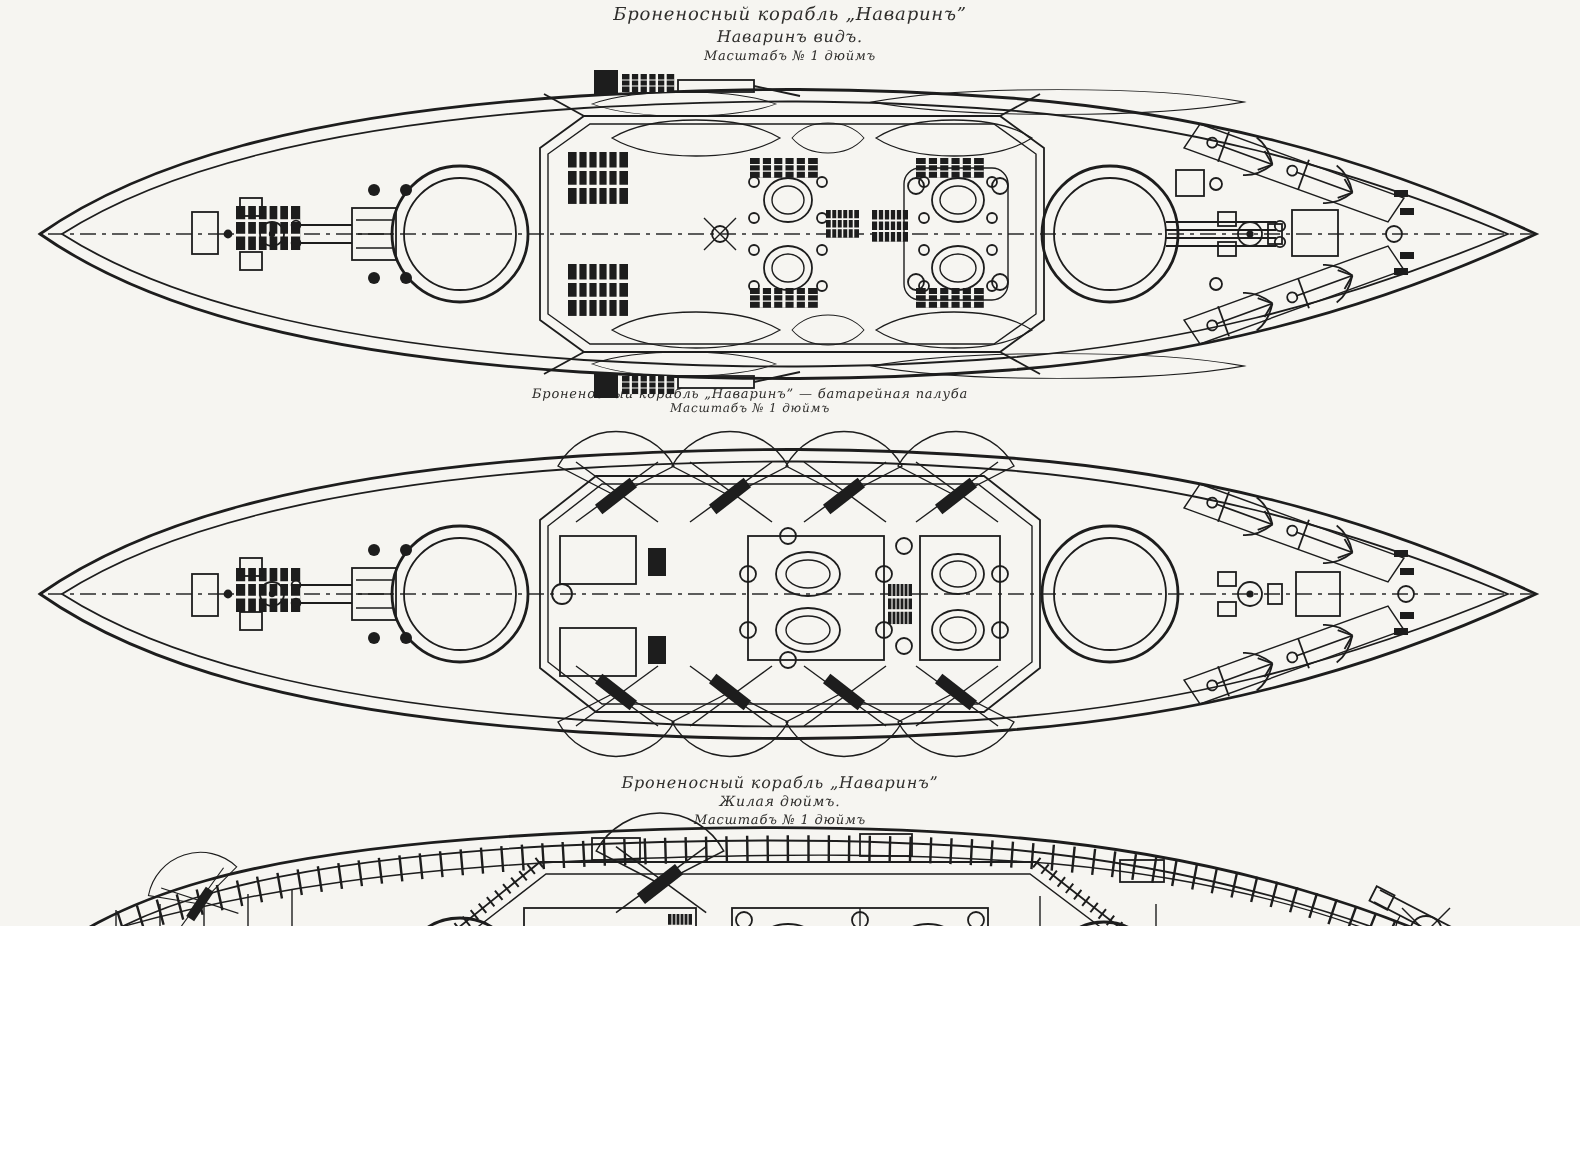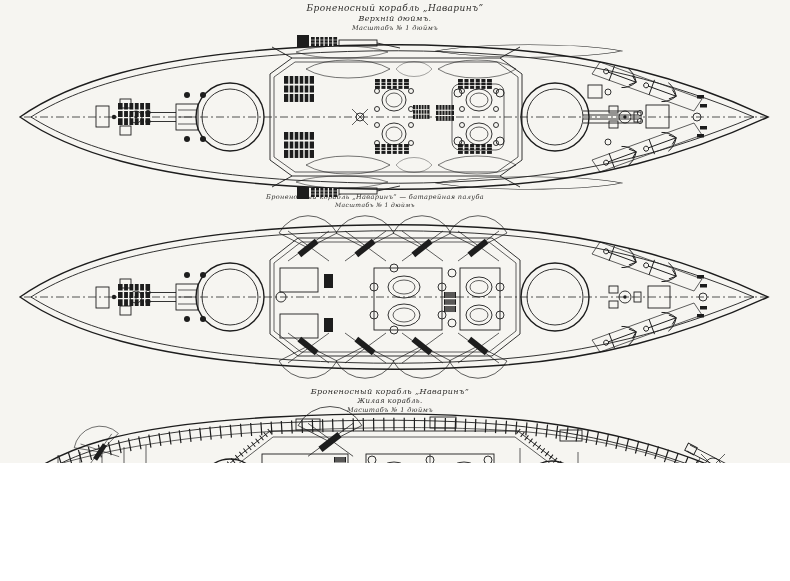--- a/index.html
+++ b/index.html
@@ -36,7 +36,7 @@
 
   <div class="label" style="left:270px;top:3px;width:250px;">
     <div class="l1">Броненосный корабль „Наваринъ”</div>
-    <div class="l2">Верхній дюймъ.</div>
+    <div class="l2">Наваринъ видъ.</div>
     <div class="l3">Масштабъ № 1 дюймъ</div>
   </div>
   <div class="label small" style="left:250px;top:193px;width:250px;">

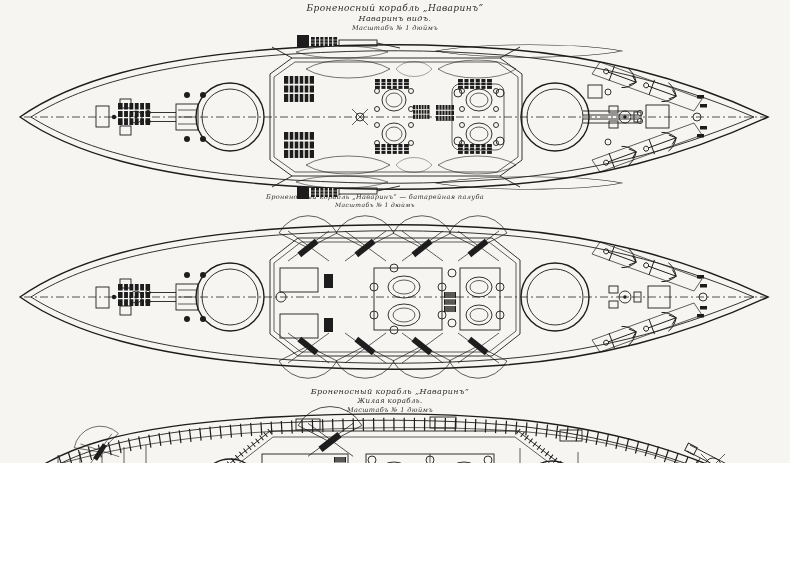--- a/index.html
+++ b/index.html
@@ -45,7 +45,7 @@
   </div>
   <div class="label" style="left:280px;top:387px;width:220px;">
     <div class="l2">Броненосный корабль „Наваринъ”</div>
-    <div class="l3" style="font-size:7px">Жилая корабль.</div>
+    <div class="l3" style="font-size:7px">Жилая дюймъ.</div>
     <div class="l3">Масштабъ № 1 дюймъ</div>
   </div>
 

